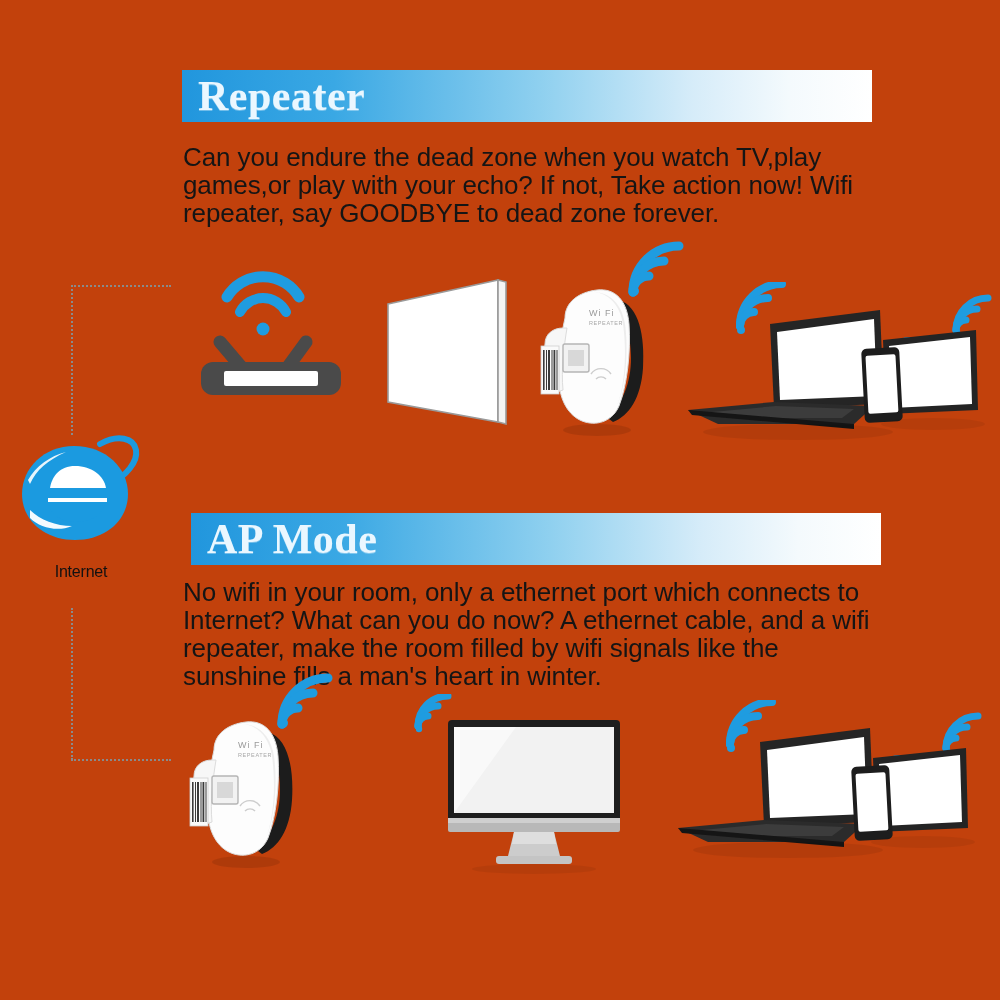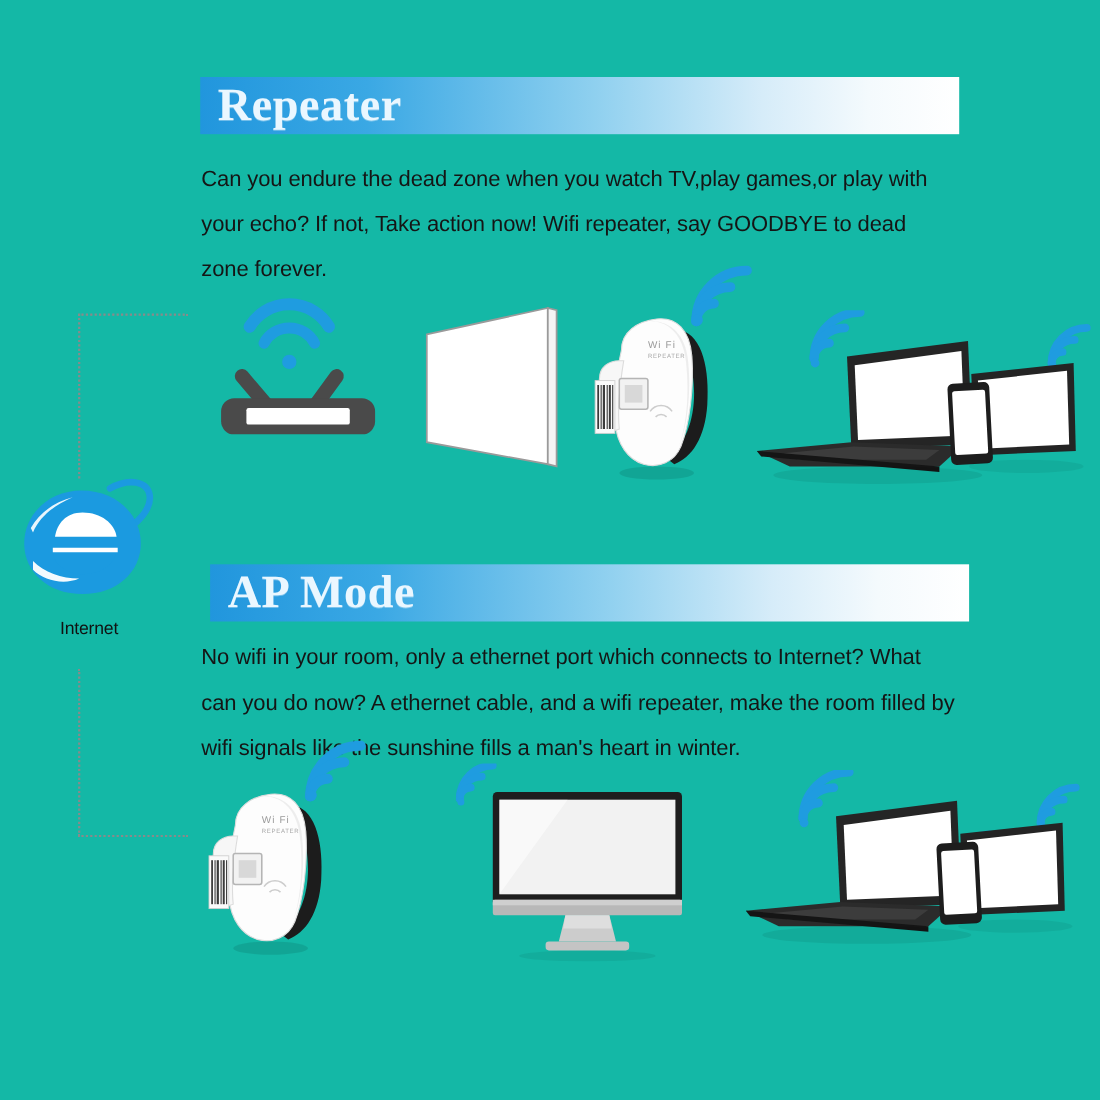--- a/index.html
+++ b/index.html
@@ -9,7 +9,7 @@
     font-family: "Liberation Sans", sans-serif;
     overflow: hidden;
   }
-  .page { position: relative; width: 1000px; height: 1000px; background:#14b8a6; }
+  .page { position: relative; width: 1000px; height: 1000px; background:#c2410c; }
 
   
   .heading-bar {

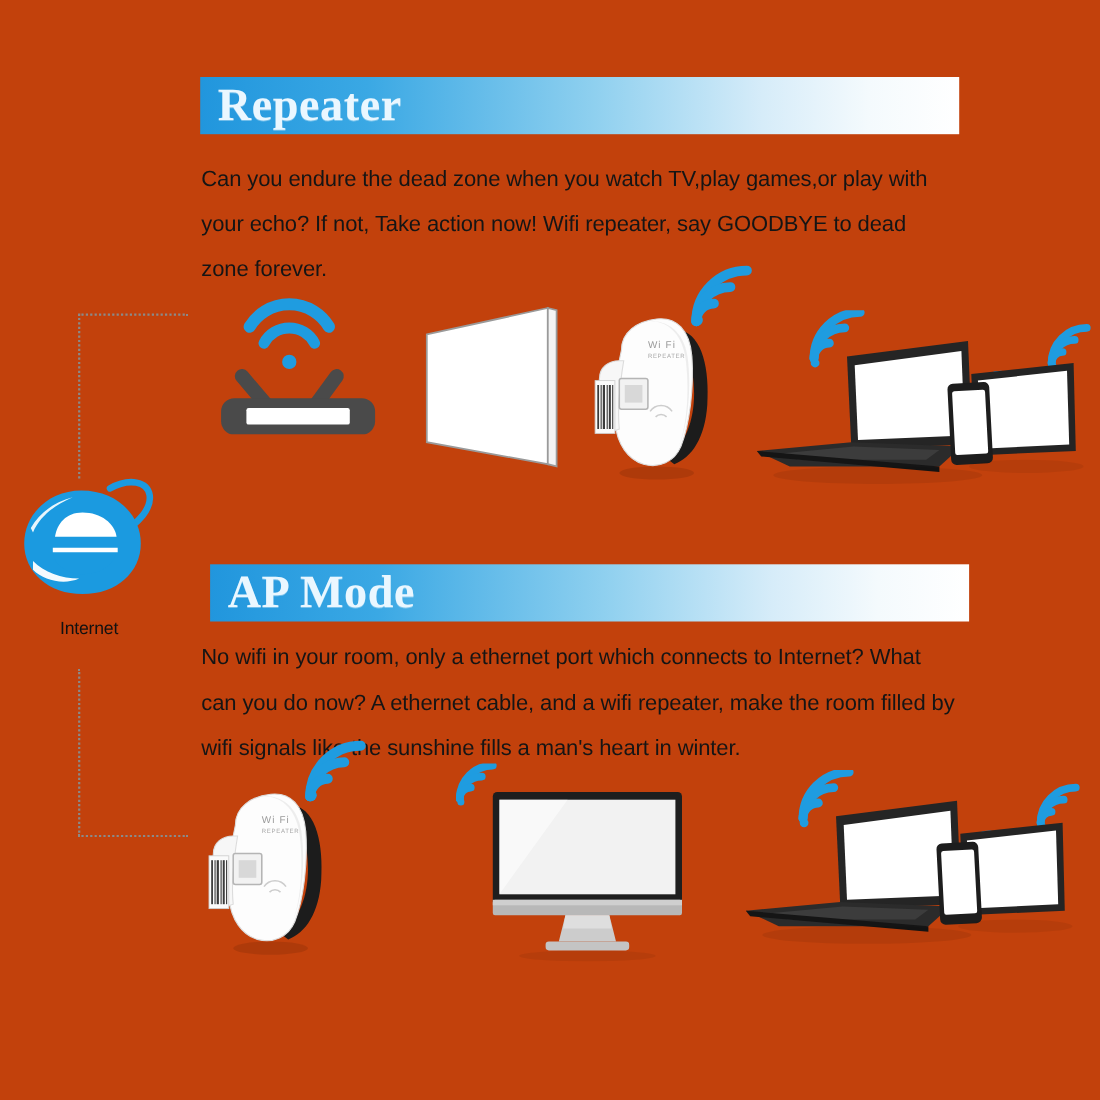--- a/index.html
+++ b/index.html
@@ -32,8 +32,8 @@
   
   .body-text {
     position: absolute;
-    font-size: 20px;
-    line-height: 41px;
+    font-size: 26px;
+    line-height: 28px;
     color: #151515;
     letter-spacing: -0.1px;
   }

